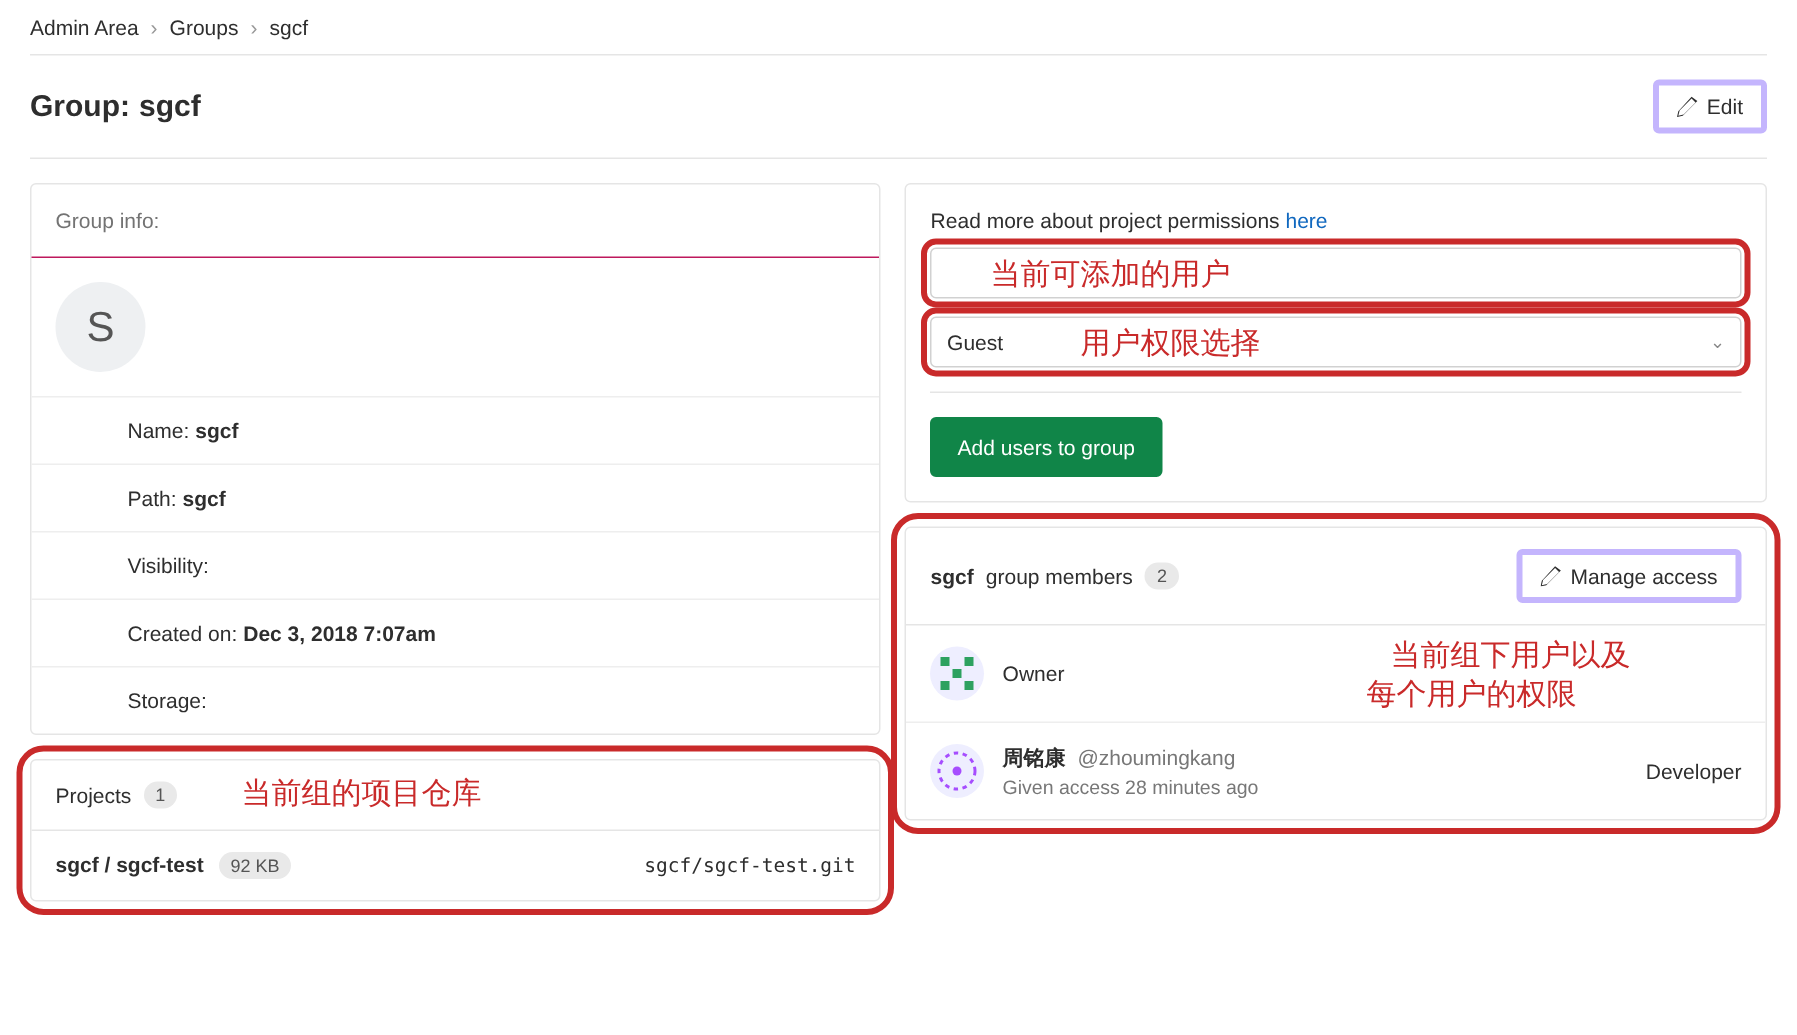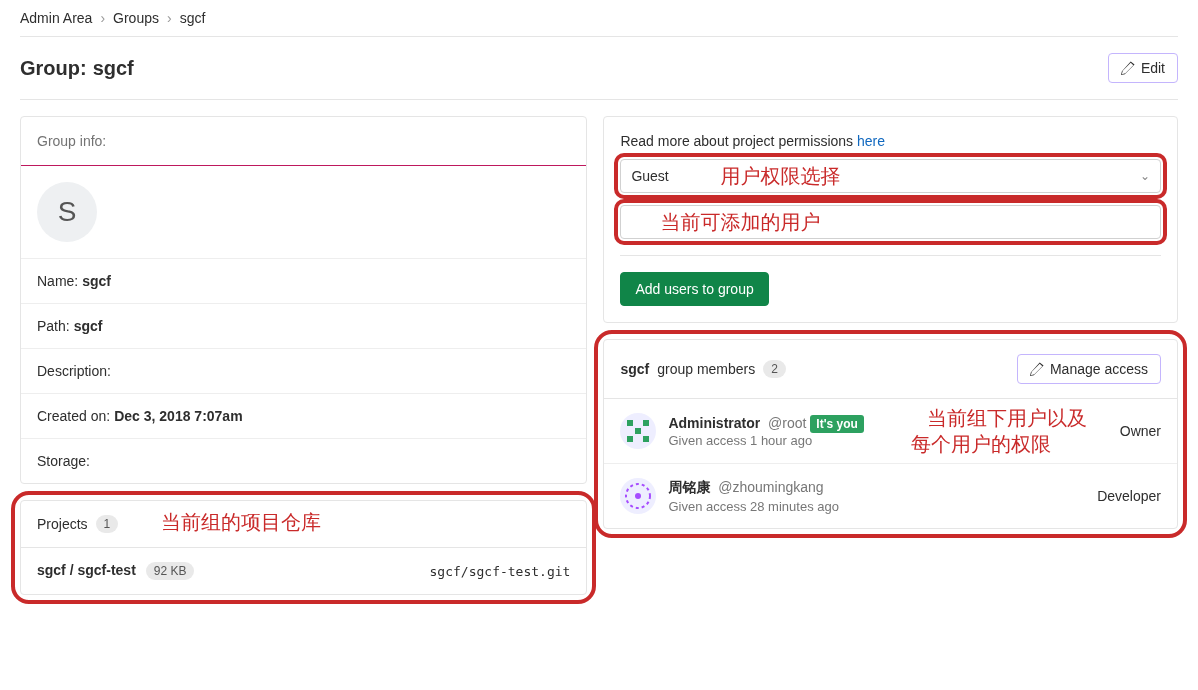--- a/index.html
+++ b/index.html
@@ -11,7 +11,7 @@
   .page-header { display: flex; justify-content: space-between; align-items: center; margin: 16px 0 16px 0; }
   .page-title { font-size: 20px; font-weight: 600; display:flex; gap:6px; align-items:baseline;}
   .page-title .group-name { font-weight: 600; }
-  .btn { display: inline-flex; align-items: center; gap: 6px; border: 1px solid #c4b5fd; border-radius: 4px; padding: 6px 12px; background: #fff; cursor: pointer; font-size: 14px; color: #2e2e2e; }
+  .btn { display: inline-flex; align-items: center; gap: 6px; border: 4px solid #c4b5fd; border-radius: 4px; padding: 6px 12px; background: #fff; cursor: pointer; font-size: 14px; color: #2e2e2e; }
   .btn-green { background: #108548; border-color: #108548; color: #fff; padding: 8px 14px; }
   .layout { display: flex; gap: 16px; }
   .col-left { flex: 0 0 49%; }

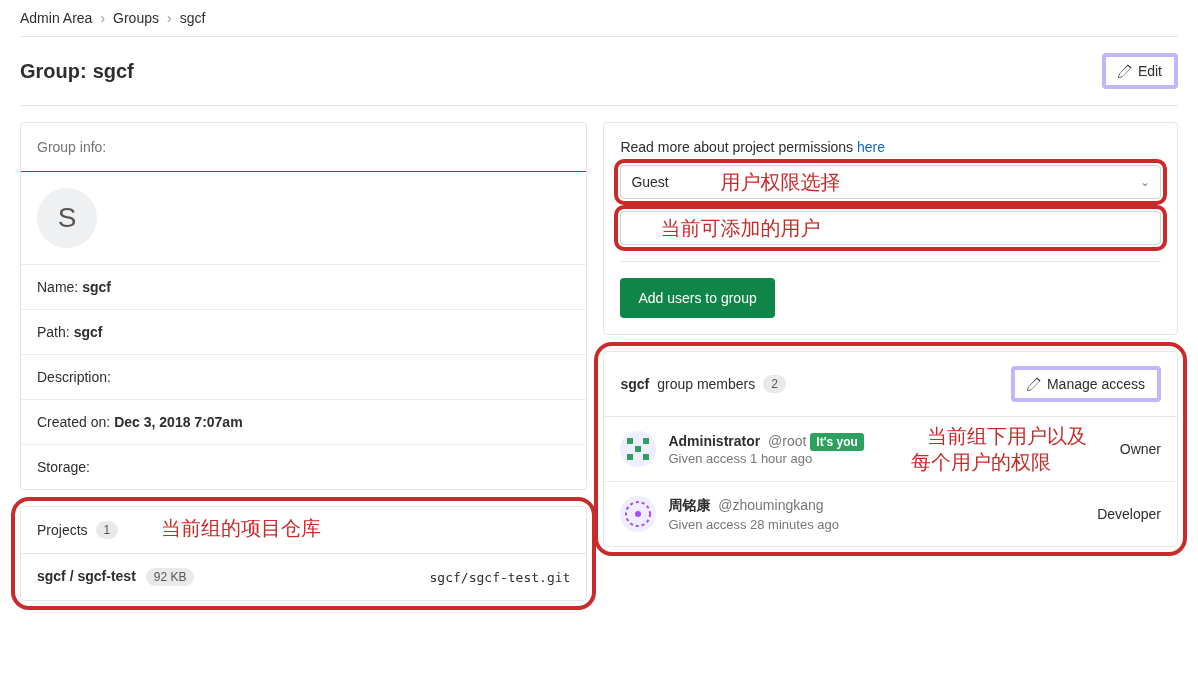--- a/index.html
+++ b/index.html
@@ -134,16 +134,16 @@
         </div>
         <div class="input-wrap rel">
           <div class="red-box" style="left:-6px; top:-6px; right:-6px; bottom:-6px; border-radius:10px;"></div>
+          <input class="input-box" type="text" placeholder="" style="">
+          <span class="annot" style="left:40px; top:4px;">当前可添加的用户</span>
+        </div>
+        <div class="input-wrap rel">
+          <div class="red-box" style="left:-6px; top:-6px; right:-6px; bottom:-6px; border-radius:10px;"></div>
           <div class="select-box">
             <span>Guest</span>
             <span class="chev">⌄</span>
           </div>
           <span class="annot" style="left:100px; top:4px;">用户权限选择</span>
-        </div>
-        <div class="input-wrap rel">
-          <div class="red-box" style="left:-6px; top:-6px; right:-6px; bottom:-6px; border-radius:10px;"></div>
-          <input class="input-box" type="text" placeholder="" style="">
-          <span class="annot" style="left:40px; top:4px;">当前可添加的用户</span>
         </div>
         <div class="divider-line"></div>
         <button class="btn btn-green">

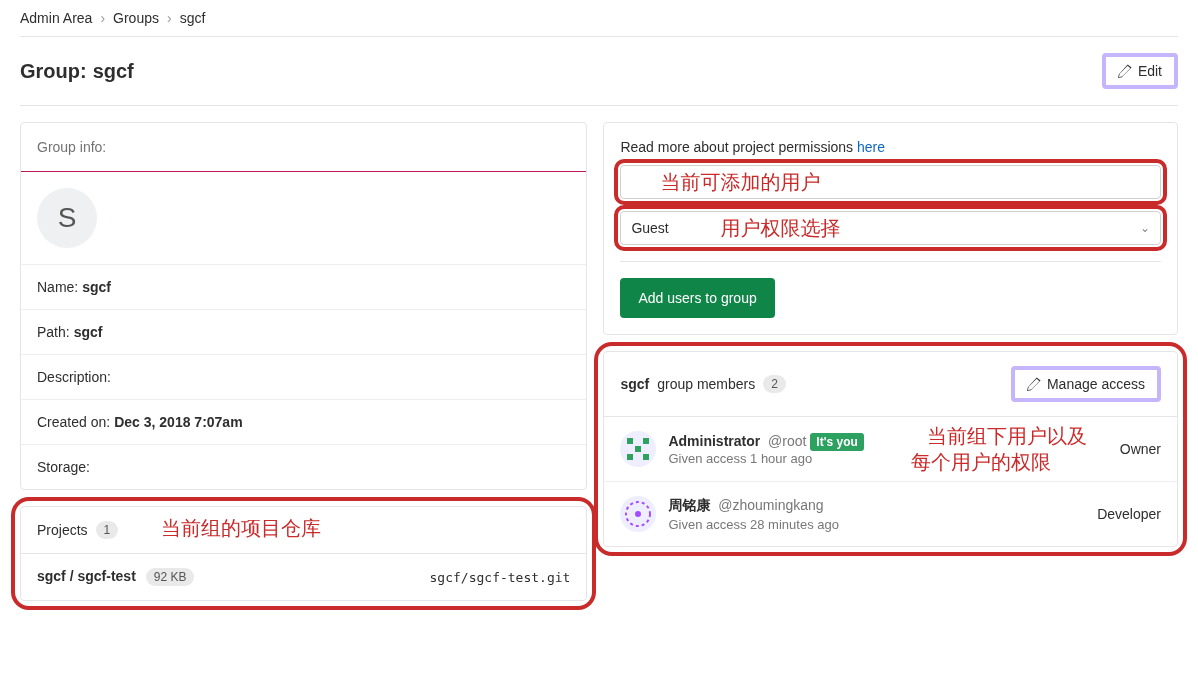--- a/index.html
+++ b/index.html
@@ -20,7 +20,7 @@
   .panel-header { padding: 16px 16px; border-bottom: 1px solid #be185d; color: #737373; display:flex; align-items:center; gap:8px;}
   .info-row { padding: 14px 16px; border-top: 1px solid #eee; display:flex; gap:4px; align-items:center; flex-wrap:wrap;}
   .info-row:first-child { border-top: none; }
-  .info-label { color: #2e2e2e; }
+  .info-label { color: #2e2e2e; margin-left: 48px; }
   .info-value { font-weight: 600; color: #2e2e2e; }
   .avatar { width: 60px; height: 60px; border-radius: 50%; background: #eef0f2; display: flex; align-items: center; justify-content: center; font-size: 28px; color: #555; margin: 16px; }
   .badge { display: inline-block; background: #e9e9e9; color: #555; border-radius: 10px; padding: 0 8px; font-size: 12px; line-height: 18px; min-width: 18px; text-align: center; }

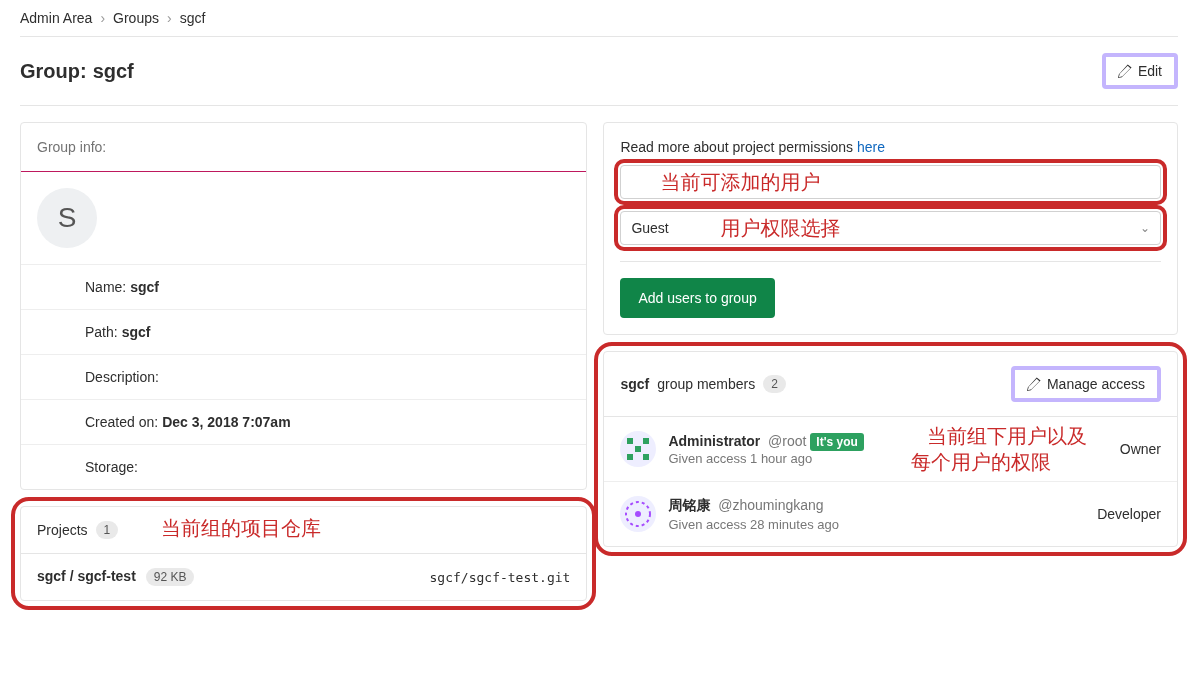--- a/index.html
+++ b/index.html
@@ -97,7 +97,7 @@
         <span class="info-value">sgcf</span>
       </div>
       <div class="info-row">
-        <span class="info-label">Description:</span>
+        <span class="info-label">Visibility:</span>
         <span></span>
       </div>
       <div class="info-row">

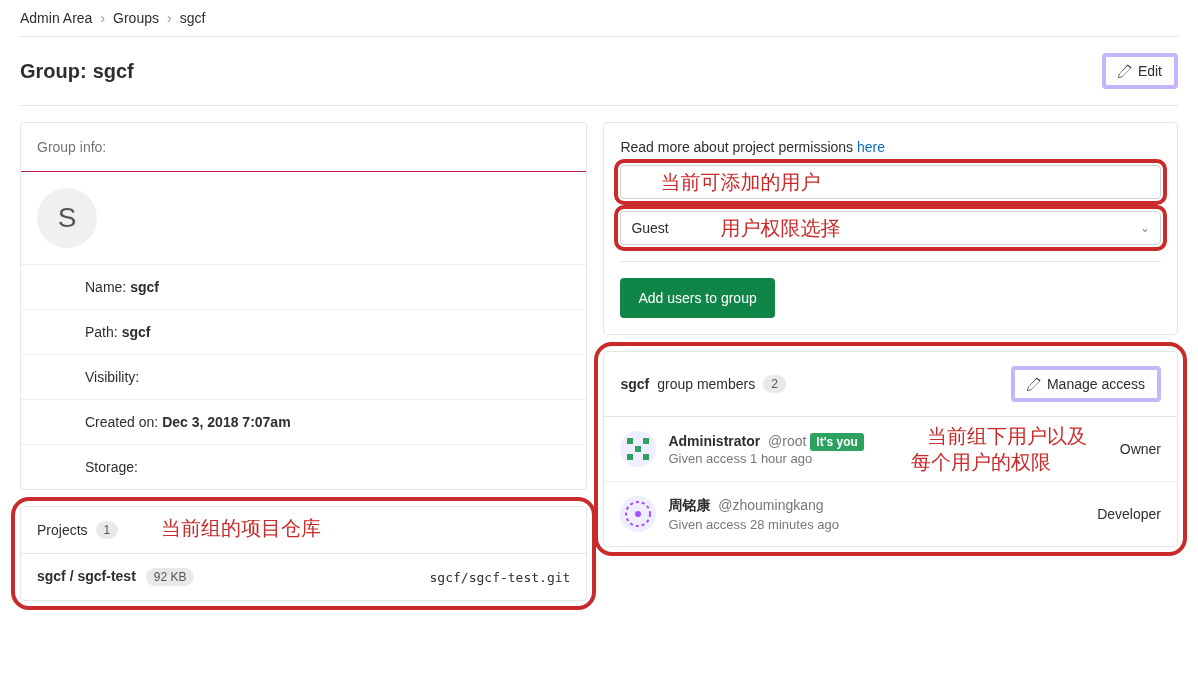--- a/index.html
+++ b/index.html
@@ -178,12 +178,6 @@
                 <rect x="20" y="20" width="6" height="6" fill="#2da160"></rect>
               </svg>
           </div>
-          <div class="member-info">
-            <span class="member-name">Administrator</span>
-            <span class="member-handle">@root</span>
-            <span class="badge-green">It's you</span>
-            <div class="member-sub">Given access 1 hour ago</div>
-          </div>
           <div class="member-role">Owner</div>
         </div>
         <div class="member-row">

